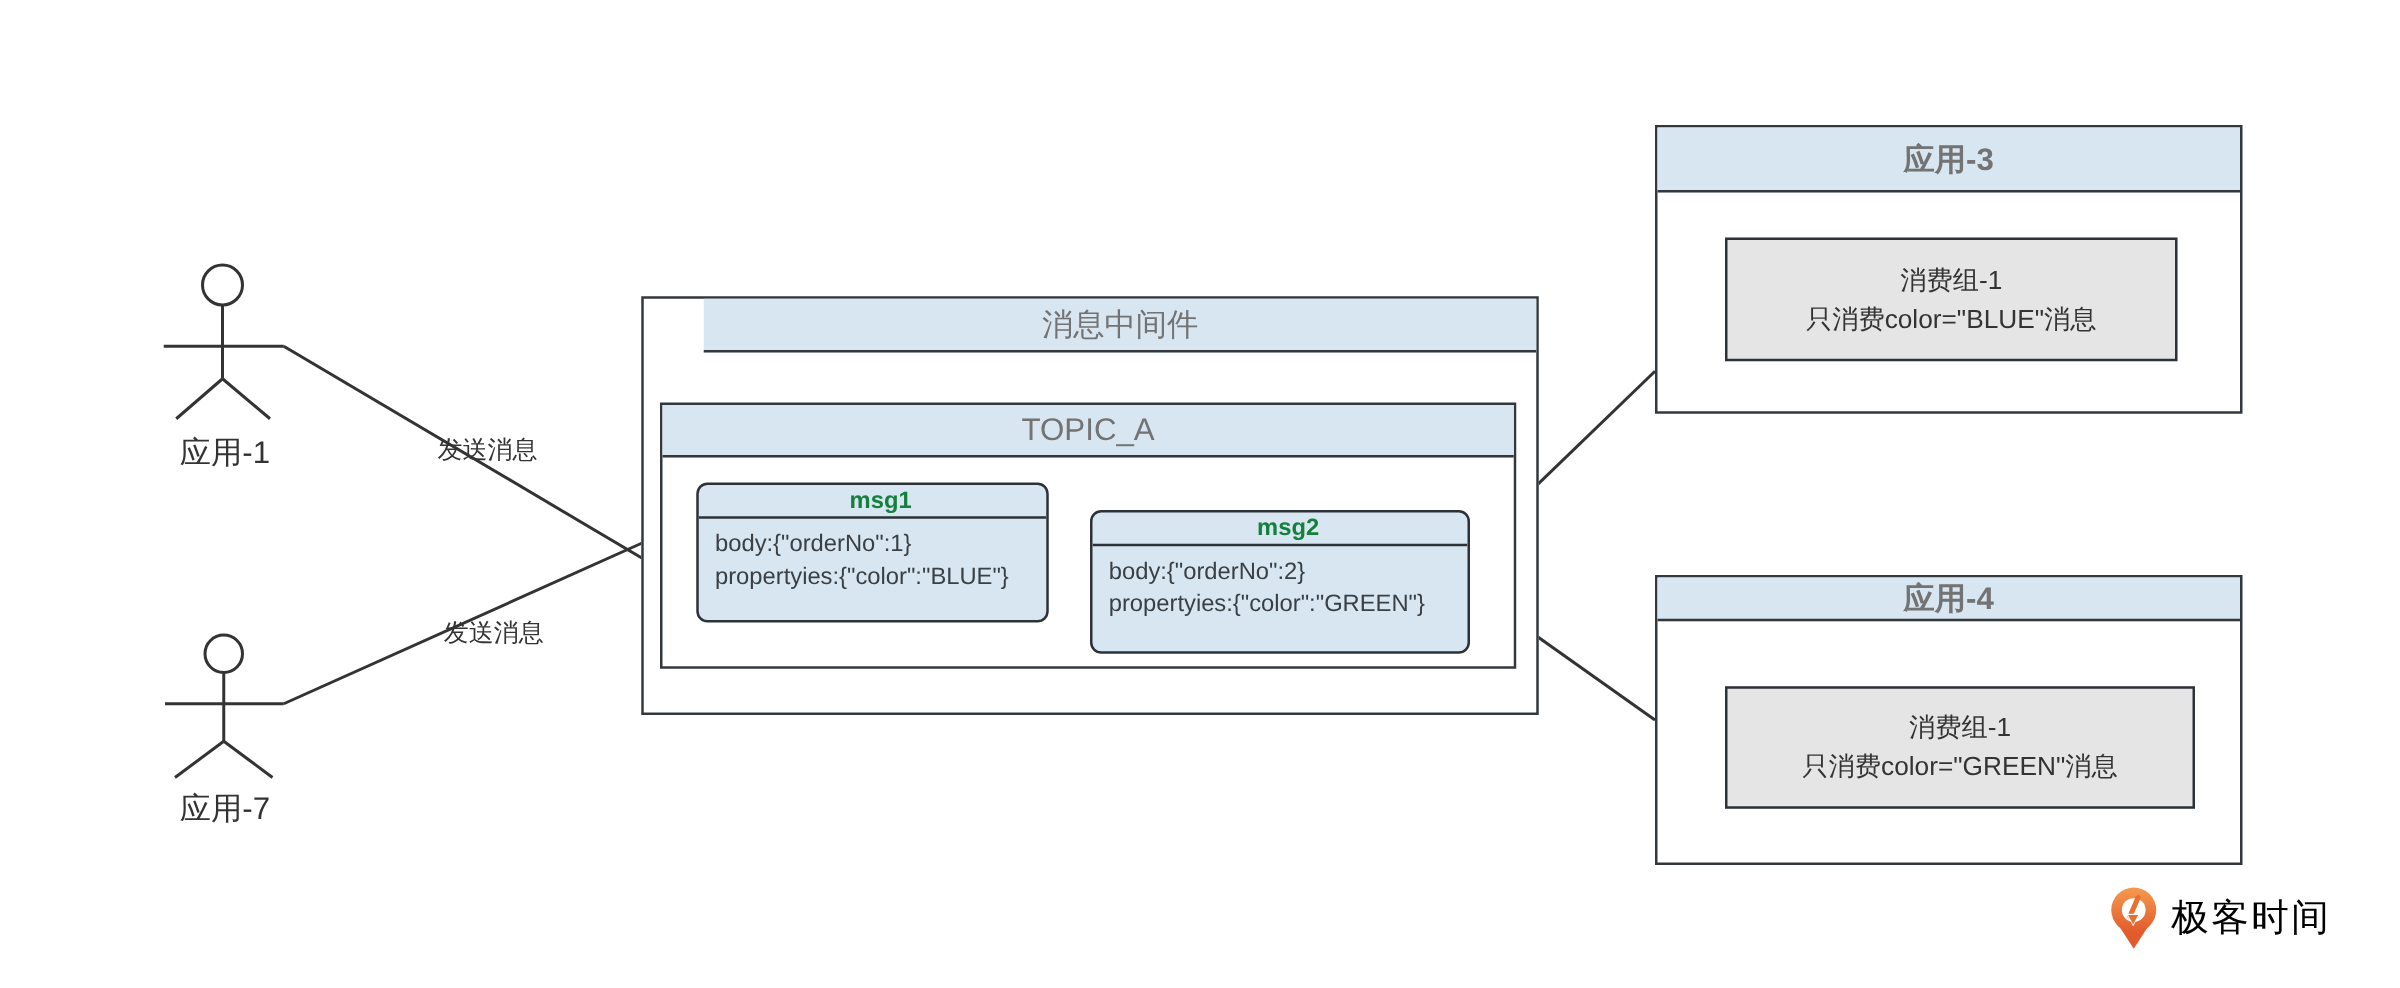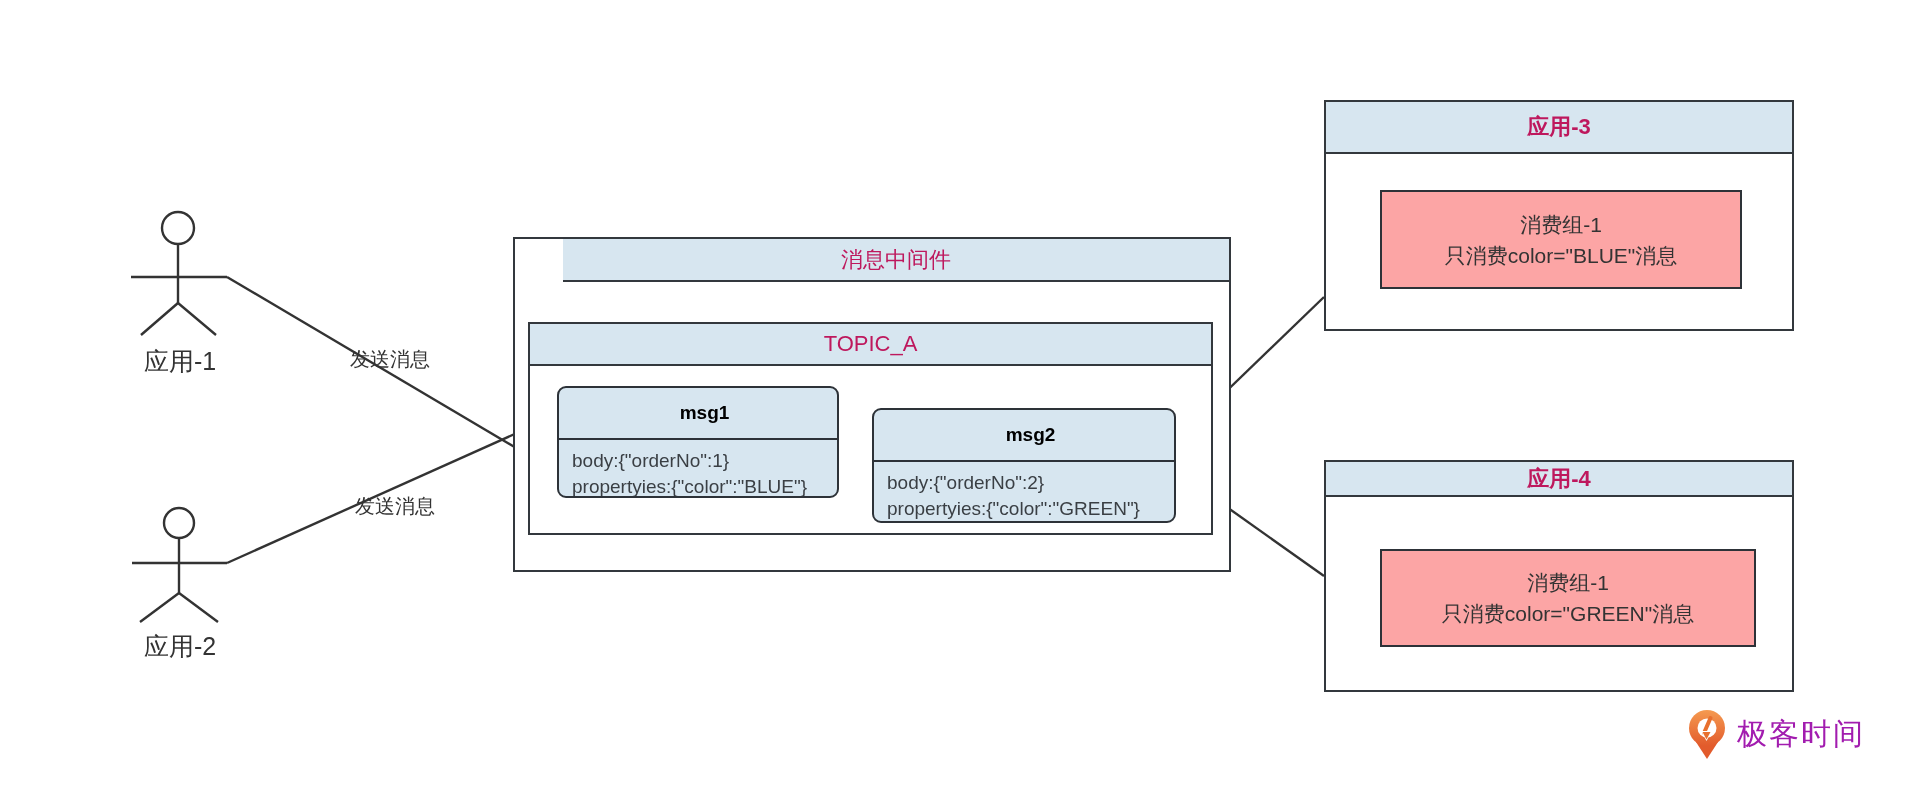--- a/index.html
+++ b/index.html
@@ -13,7 +13,7 @@
   .hdr{
     background:#d7e6f0;border-bottom:2px solid #33383d;box-sizing:border-box;
     display:flex;align-items:center;justify-content:center;
-    font-size:22px;color:#be185d;
+    font-size:25px;color:#737373;
   }
   .hdr.bold{font-weight:bold;}
   .msg-card{

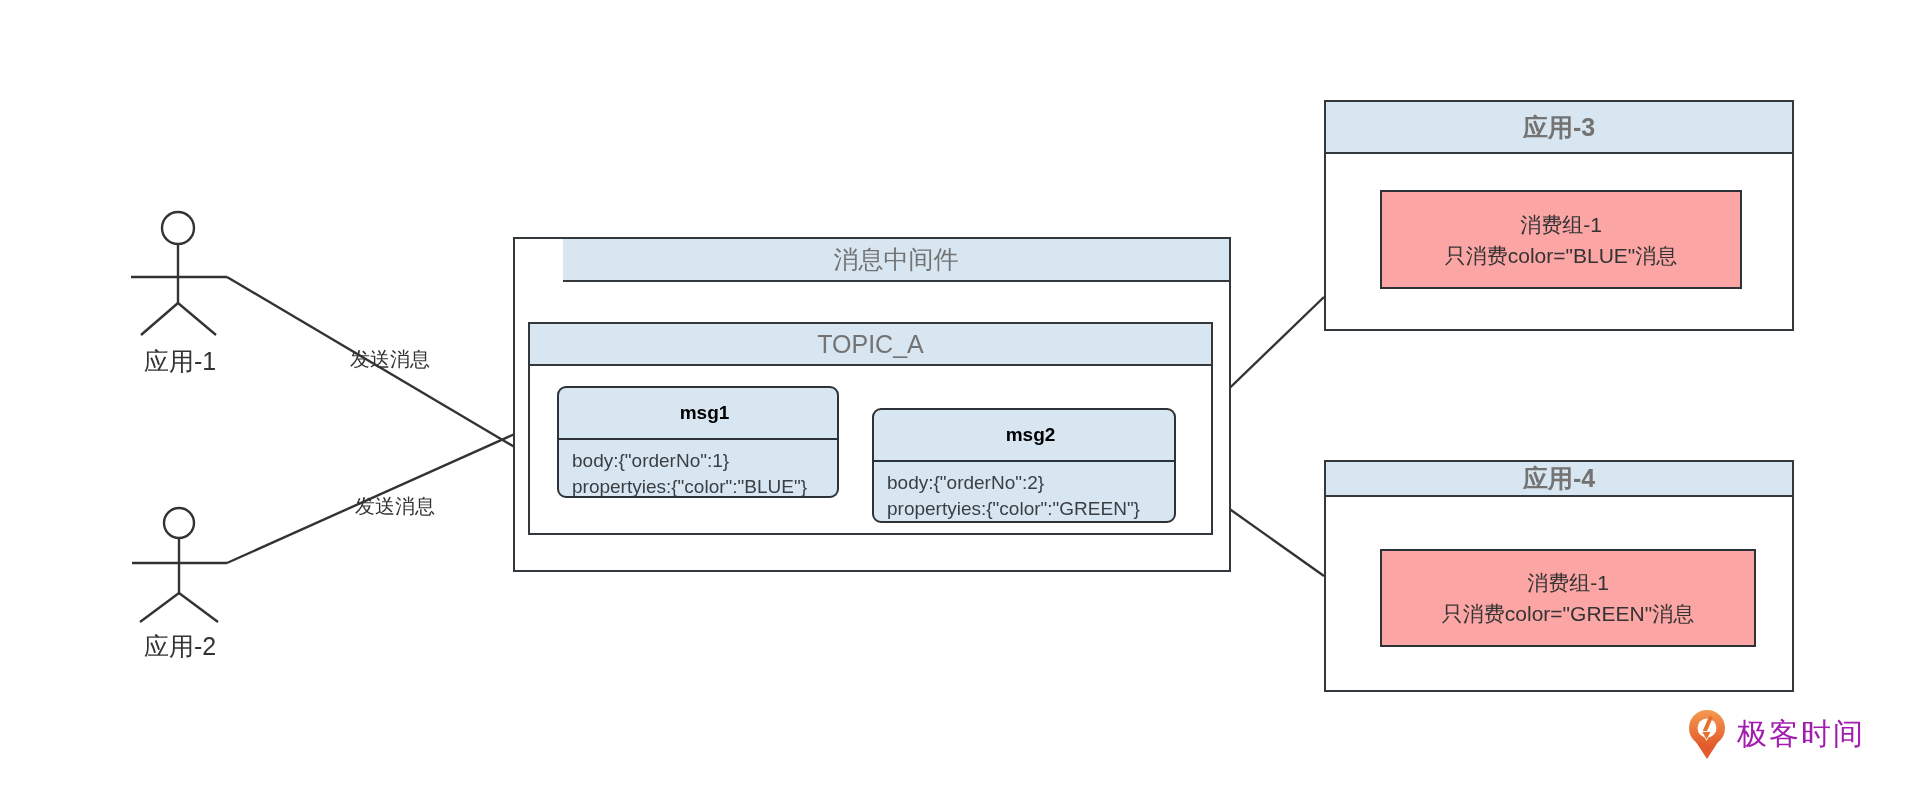--- a/index.html
+++ b/index.html
@@ -30,7 +30,7 @@
     white-space:nowrap;
   }
   .grp-box{
-    position:absolute;border:2px solid #2d3238;background:#fca5a5;box-sizing:border-box;
+    position:absolute;border:2px solid #2d3238;background:#e5e5e5;box-sizing:border-box;
     display:flex;flex-direction:column;align-items:center;justify-content:center;
     font-size:21px;line-height:31px;color:#333;text-align:center;
   }

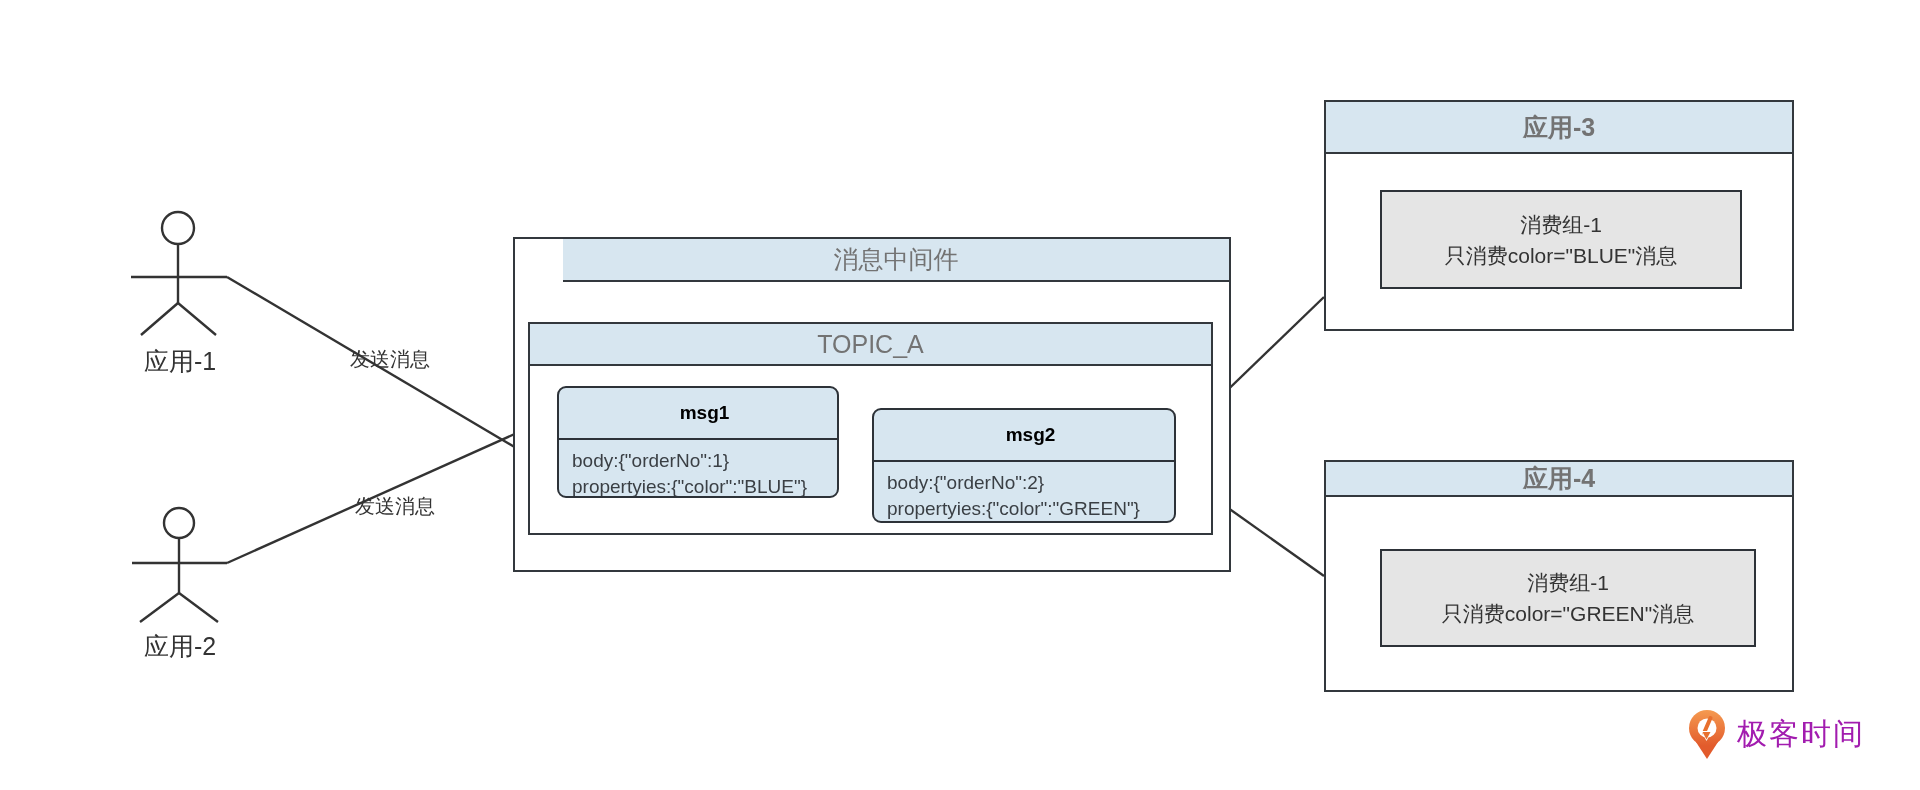--- a/index.html
+++ b/index.html
@@ -21,9 +21,9 @@
     background:#d7e6f0;box-sizing:border-box;overflow:hidden;
   }
   .msg-hdr{
-    height:52px;border-bottom:2px solid #2d3238;box-sizing:border-box;
+    height:27px;border-bottom:2px solid #2d3238;box-sizing:border-box;
     display:flex;align-items:center;justify-content:center;
-    font-weight:bold;font-size:19px;color:#000000;padding-left:13px;
+    font-weight:bold;font-size:19px;color:#15803d;padding-left:13px;
   }
   .msg-body{
     padding:8px 6px 0 13px;font-size:19px;line-height:26px;color:#3a3f44;

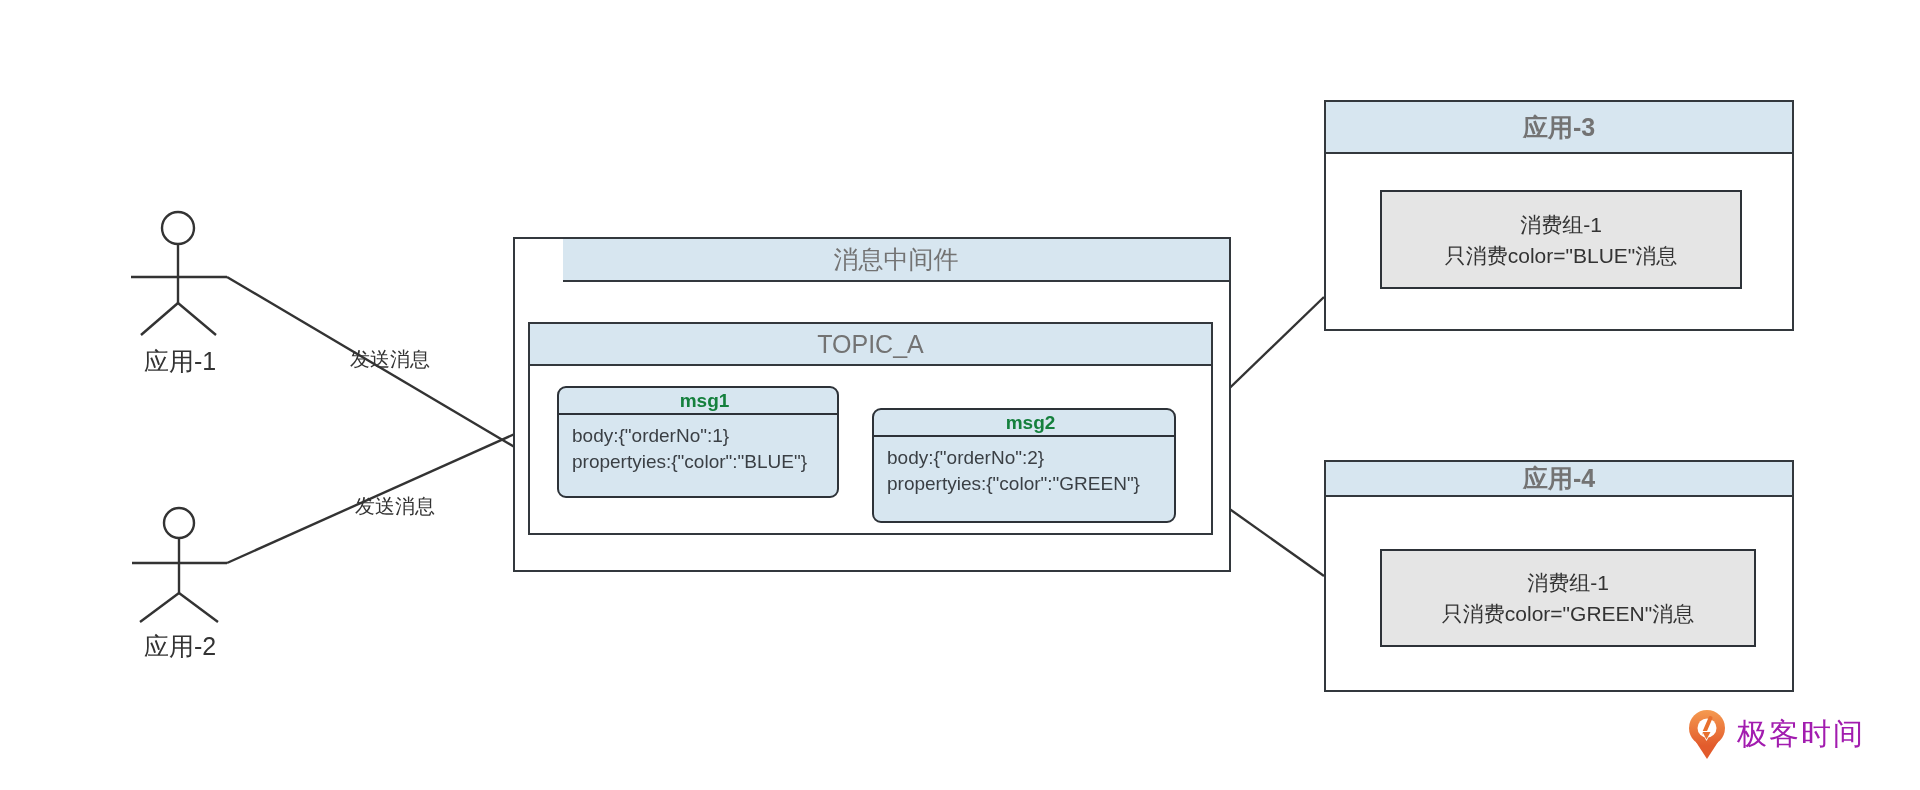--- a/index.html
+++ b/index.html
@@ -76,7 +76,7 @@
   </svg>
 
   <div class="free-label" style="left:108px;top:345px;width:144px;">应用-1</div>
-  <div class="free-label" style="left:108px;top:630px;width:144px;">应用-2</div>
+  <div class="free-label" style="left:108px;top:630px;width:144px;">应用-7</div>
   <div class="free-label" style="left:305px;top:346px;width:170px;font-size:20px;">发送消息</div>
   <div class="free-label" style="left:310px;top:493px;width:170px;font-size:20px;">发送消息</div>
 

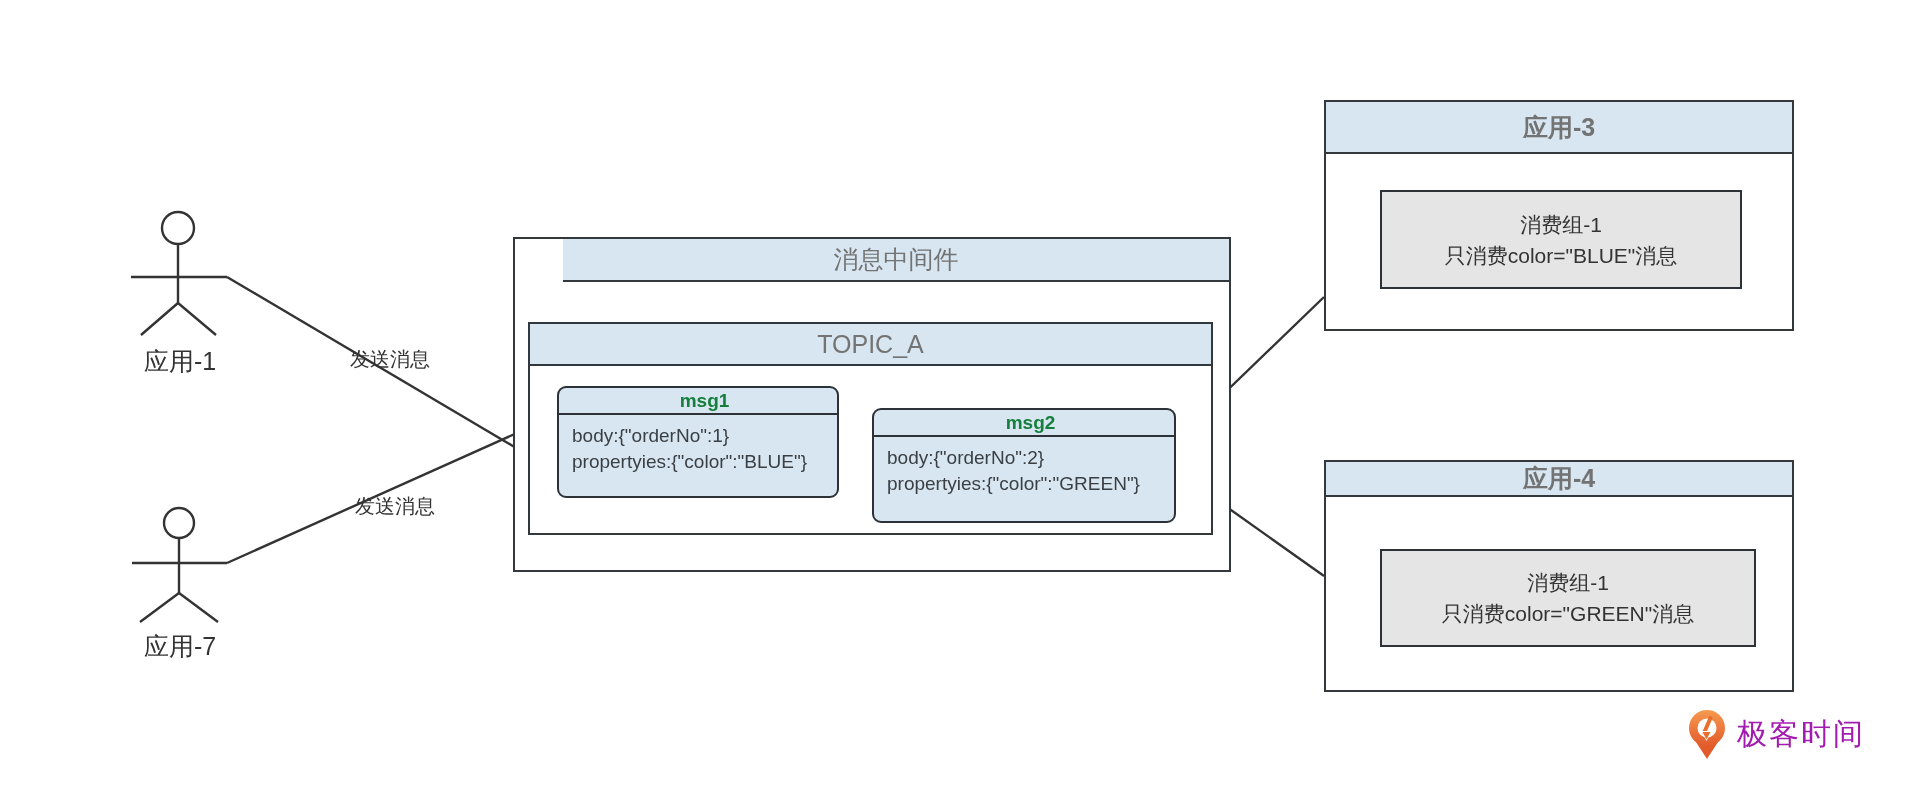--- a/index.html
+++ b/index.html
@@ -38,7 +38,7 @@
     position:absolute;text-align:center;font-size:25px;color:#333;white-space:nowrap;
   }
   #logo{position:absolute;left:1686px;top:706px;display:flex;align-items:center;}
-  #logo .logo-text{margin-left:9px;font-size:30px;color:#a21caf;letter-spacing:2px;}
+  #logo .logo-text{margin-left:9px;font-size:30px;color:#000000;letter-spacing:2px;}
 </style>
 </head>
 <body>

